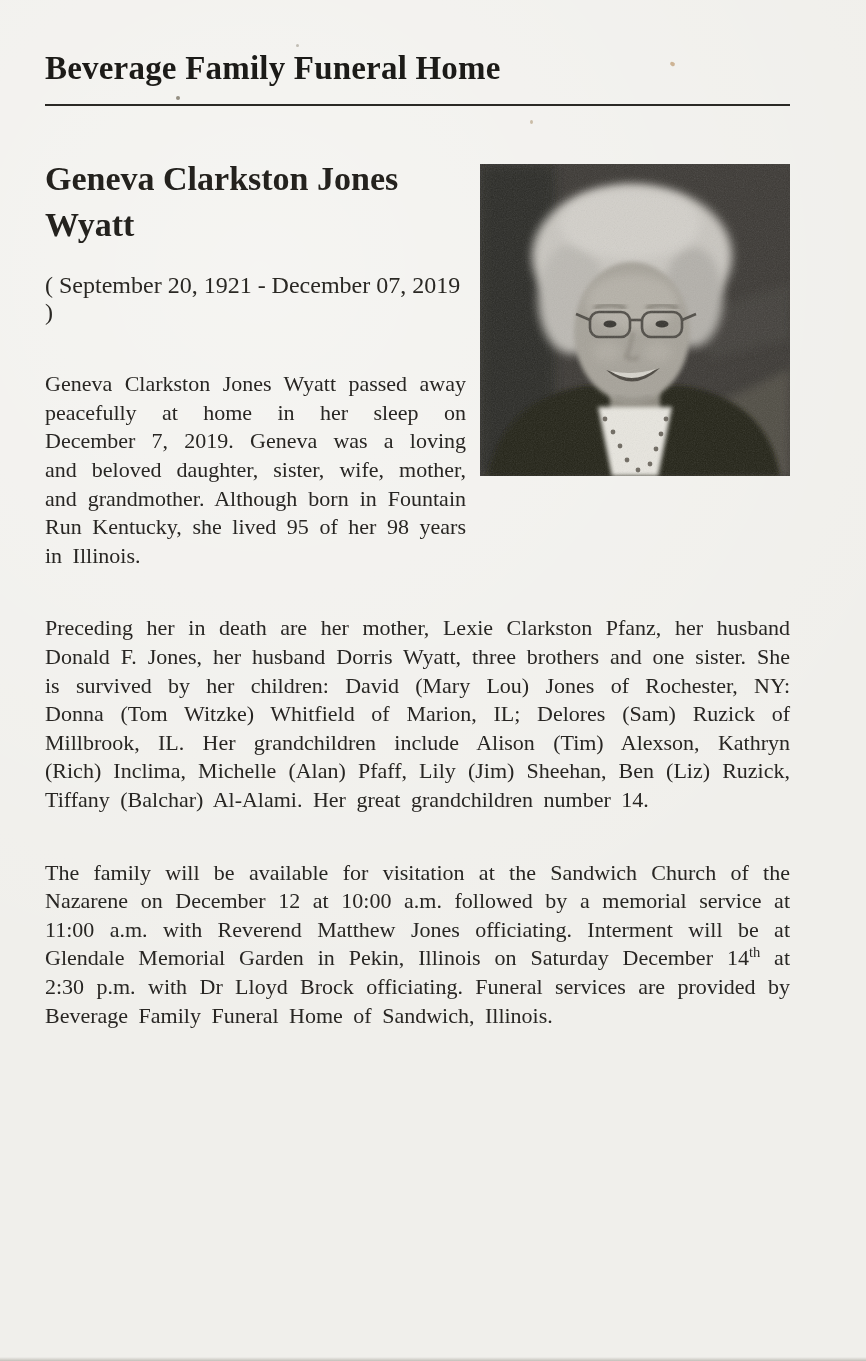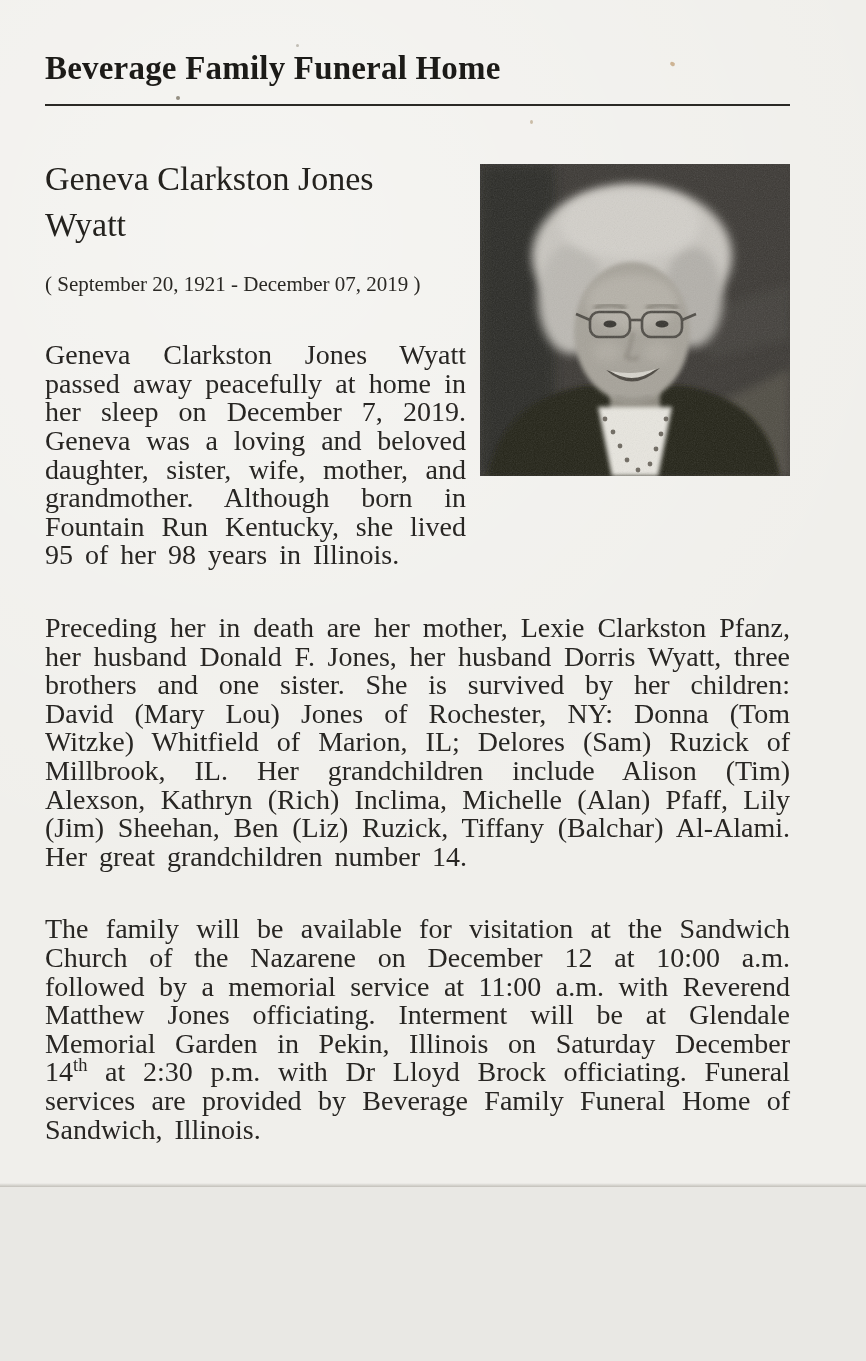--- a/index.html
+++ b/index.html
@@ -6,7 +6,7 @@
   html,body { background:#e9e8e4; }
   .page {
     position:relative;
-    width:866px; height:1187px;
+    width:866px; height:1361px;
     margin:0 auto;
     background:#f0efeb;
     background-image: radial-gradient(circle at 30% 20%, rgba(255,255,255,.35), rgba(0,0,0,0) 60%);

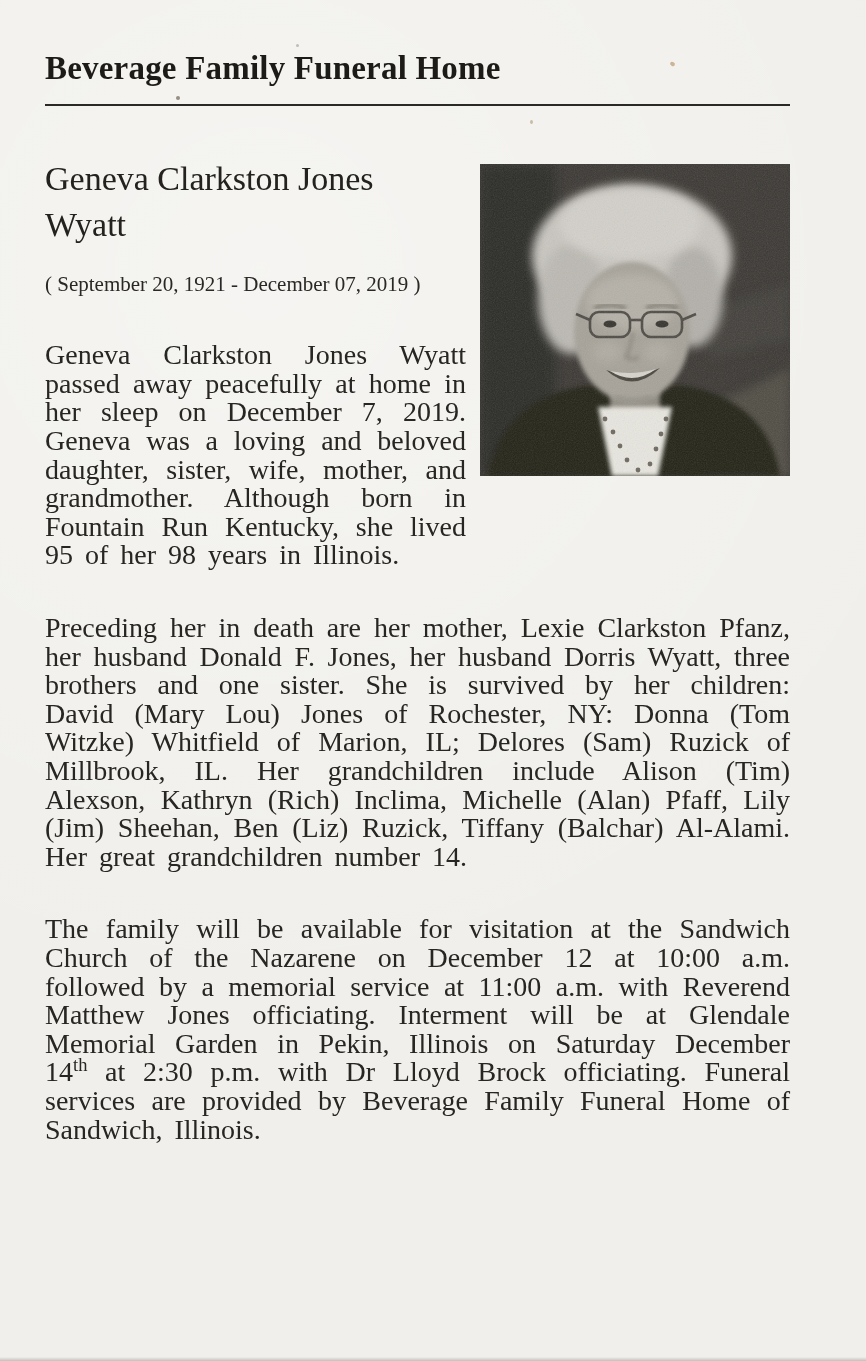--- a/index.html
+++ b/index.html
@@ -31,7 +31,7 @@
   .lead-section { display:flex; gap:14px; margin-top:50px; }
   .lead-left { flex:1; min-width:0; }
   .deceased-name {
-    font-size:34px; font-weight:normal; line-height:46px; color:#24221e;
+    font-size:34px; font-weight:bold; line-height:46px; color:#24221e;
     white-space:pre-line;
   }
   .life-dates { margin-top:24px; font-size:21px; color:#2a2824; }

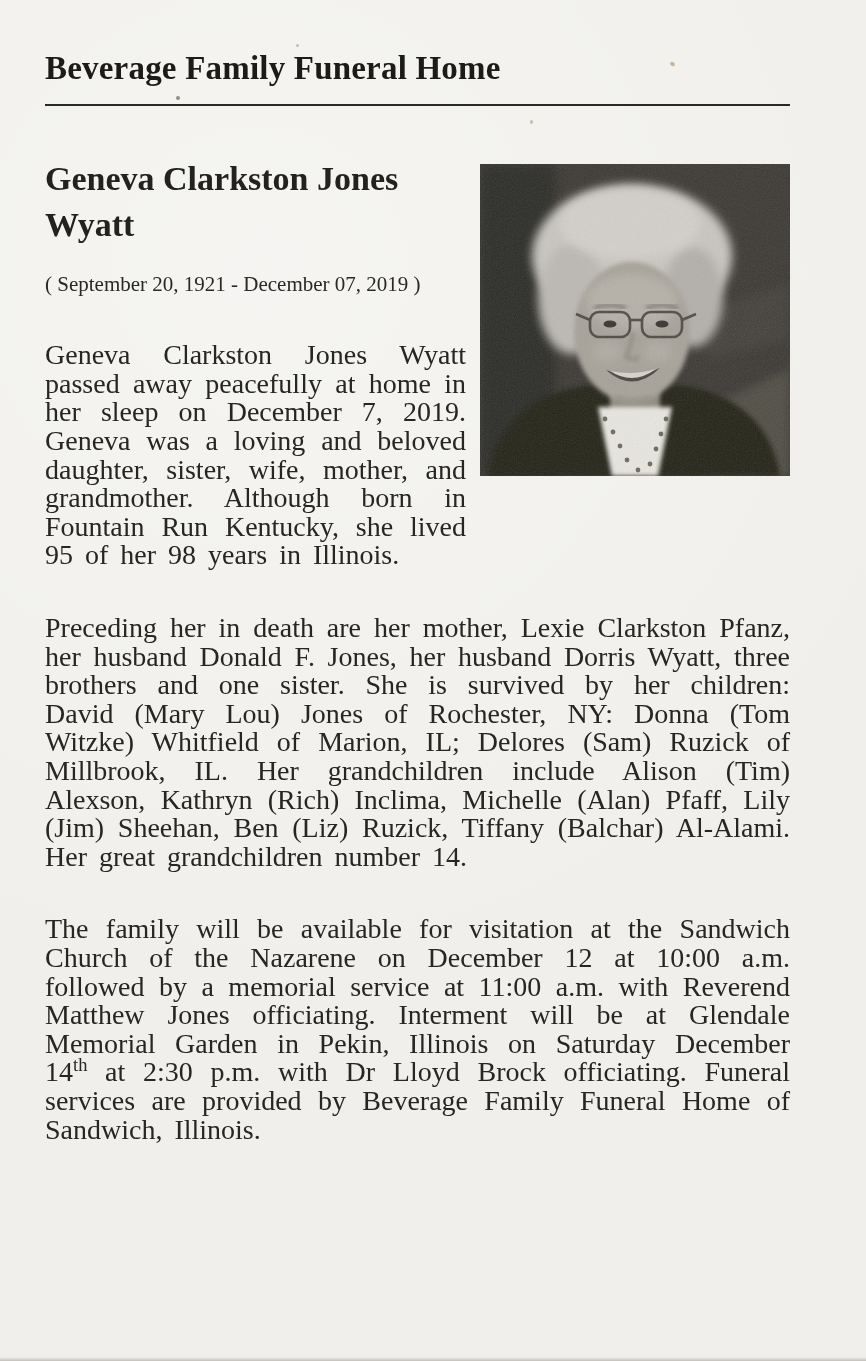--- a/index.html
+++ b/index.html
@@ -34,7 +34,7 @@
     font-size:34px; font-weight:bold; line-height:46px; color:#24221e;
     white-space:pre-line;
   }
-  .life-dates { margin-top:24px; font-size:21px; color:#2a2824; }
+  .life-dates { margin-top:24px; font-size:24px; color:#2a2824; }
   p.body-text {
     font-size:28px; line-height:28.6px;
     text-align:justify; word-spacing:5px;

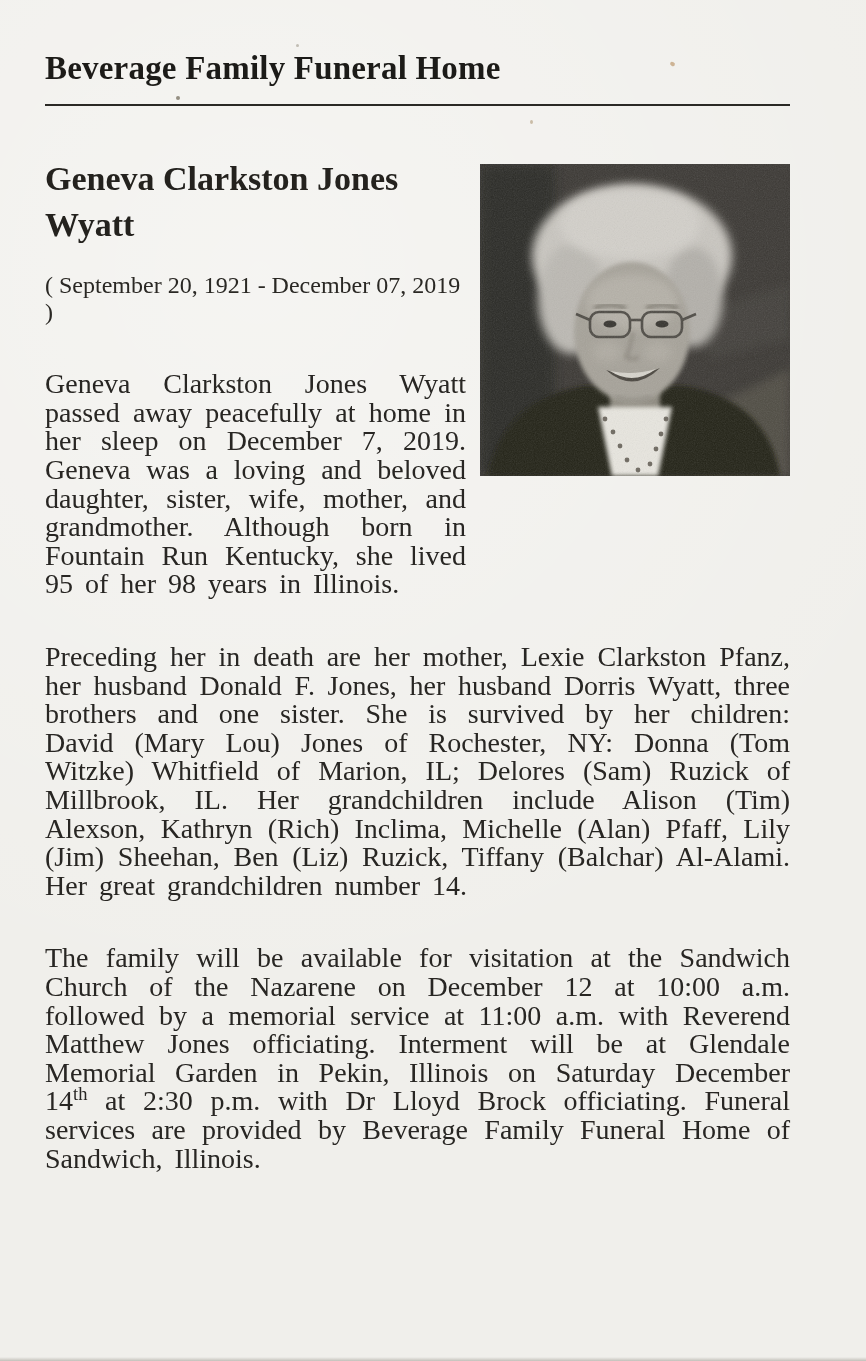--- a/index.html
+++ b/index.html
@@ -36,7 +36,7 @@
   }
   .life-dates { margin-top:24px; font-size:24px; color:#2a2824; }
   p.body-text {
-    font-size:28px; line-height:28.6px;
+    font-size:22px; line-height:28.6px;
     text-align:justify; word-spacing:5px;
     color:#282623;
     margin-top:44px;

